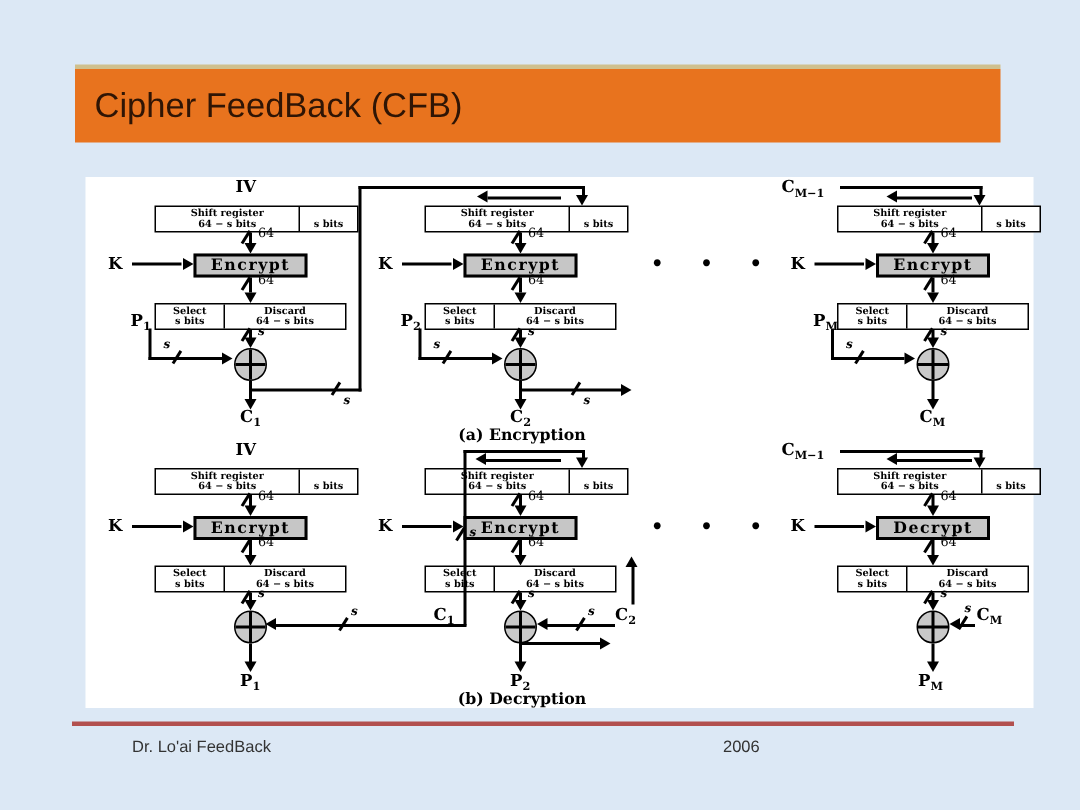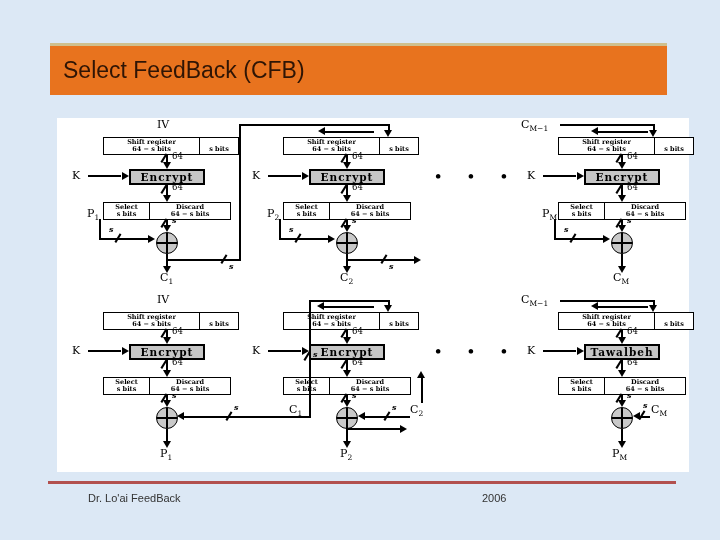--- a/index.html
+++ b/index.html
@@ -44,7 +44,7 @@
 
 <div class="title-accent"></div>
 <div class="titlebar">
-  <div class="t">Select FeedBack (CFB)</div>
+  <div class="t">Cipher FeedBack (CFB)</div>
 </div>
 
 <div class="canvas"></div>

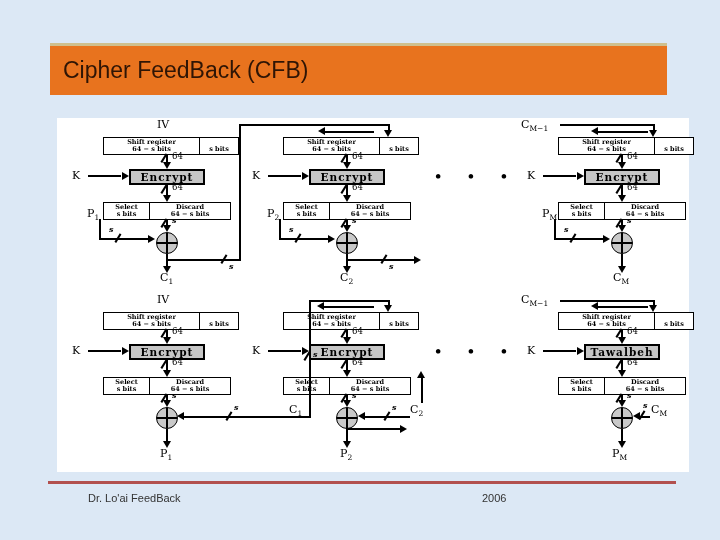--- a/index.html
+++ b/index.html
@@ -30,7 +30,7 @@
   .xor{position:absolute;left:53px;top:108px;width:22px;height:22px;border:1.5px solid #000;border-radius:50%;background:#c9c9c9}
   .xor:before{content:"";position:absolute;left:50%;top:0;bottom:0;width:1.5px;margin-left:-1px;background:#000}
   .xor:after{content:"";position:absolute;top:50%;left:0;right:0;height:1.5px;margin-top:-1px;background:#000}
-  .lbl{position:absolute;font-weight:normal;font-size:11px;white-space:nowrap}
+  .lbl{position:absolute;font-weight:bold;font-size:11px;white-space:nowrap}
   .lbl sub{font-size:7.5px}
   .n64{position:absolute;font-weight:normal;font-size:8.5px}
   .slb{position:absolute;font-style:italic;font-weight:bold;font-size:8px}

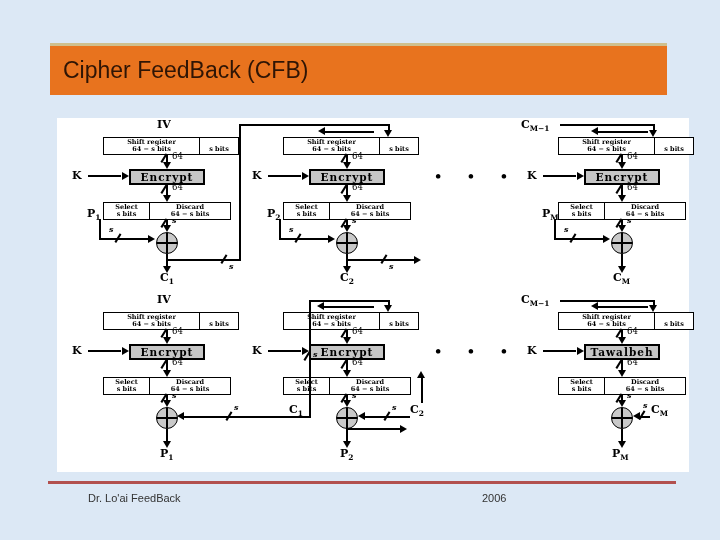--- a/index.html
+++ b/index.html
@@ -335,6 +335,7 @@
   <div class="al" style="left:591px;top:127px"></div>
 
   <div class="dots" style="left:434px;top:169px">• • •</div>
+  <div class="cap" style="left:282px;top:284px">(a) Encryption</div>
 
   <div class="lbl" style="left:157px;top:293px"><span>IV</span><sub></sub></div>
 

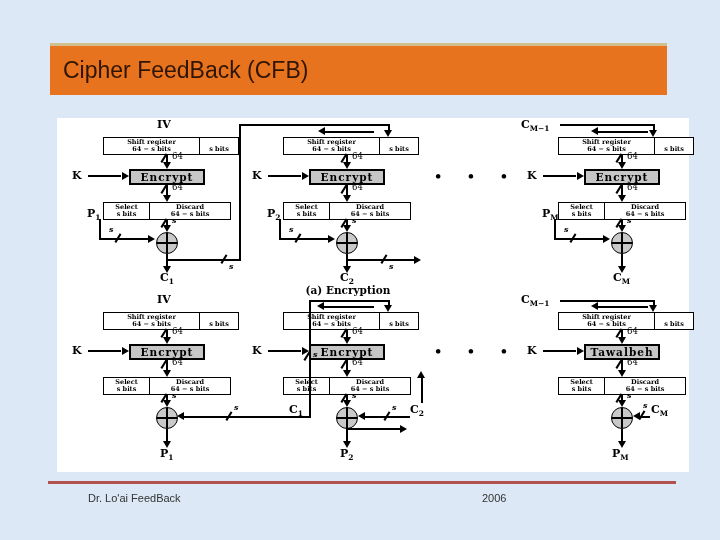--- a/index.html
+++ b/index.html
@@ -261,7 +261,7 @@
     <div class="lbl" style="left:-31px;top:45px">K</div>
     <div class="hl" style="left:-15px;top:51px;width:33px"></div>
     <div class="ar" style="left:19px;top:48px"></div>
-    <div class="box encb">Tawalbeh</div>
+    <div class="box encb">Decrypt</div>
     <div class="vl" style="left:63px;top:61px;height:10px"></div>
     <div class="ad" style="left:60px;top:71px"></div>
     <div class="slash" style="left:60px;top:60px"></div>

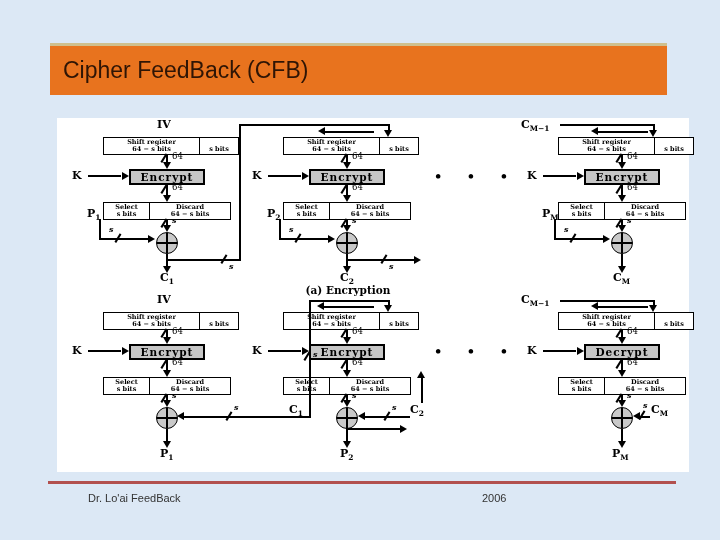--- a/index.html
+++ b/index.html
@@ -381,6 +381,7 @@
   <div class="lbl" style="left:612px;top:447px"><span>P</span><sub>M</sub></div>
 
   <div class="dots" style="left:434px;top:344px">• • •</div>
+  <div class="cap" style="left:282px;top:460px">(b) Decryption</div>
 </div>
 
 <div class="fline"></div>

